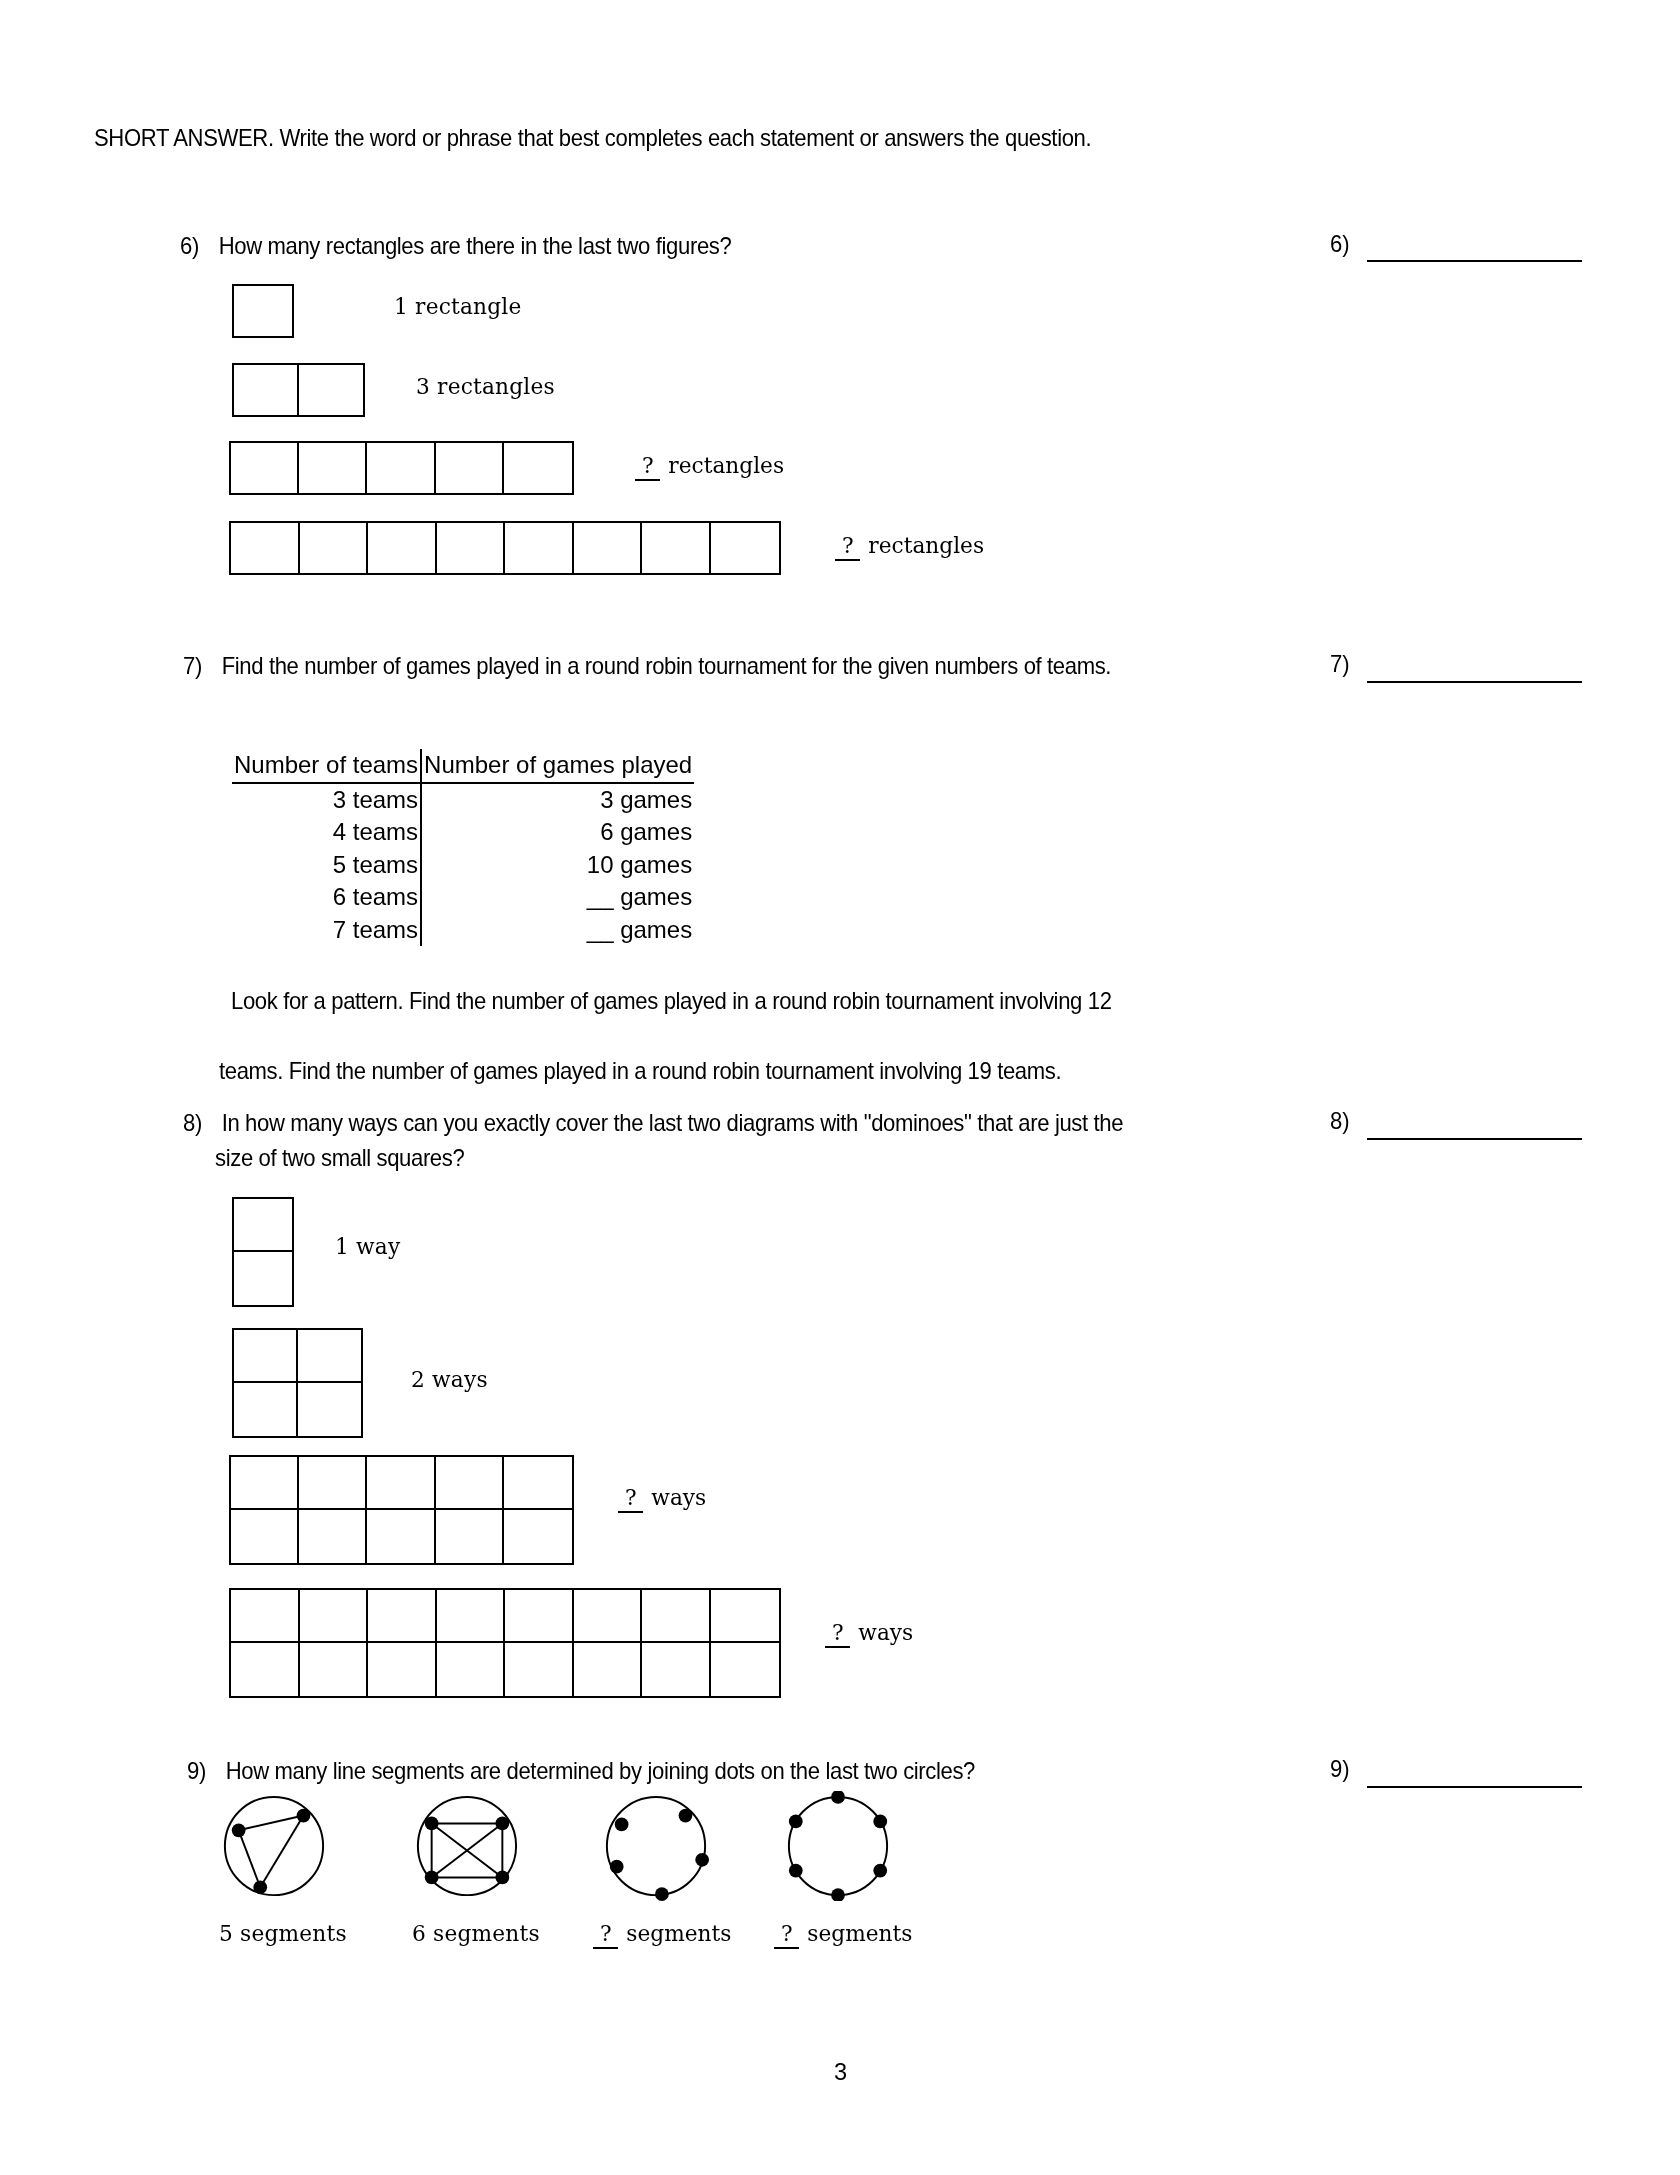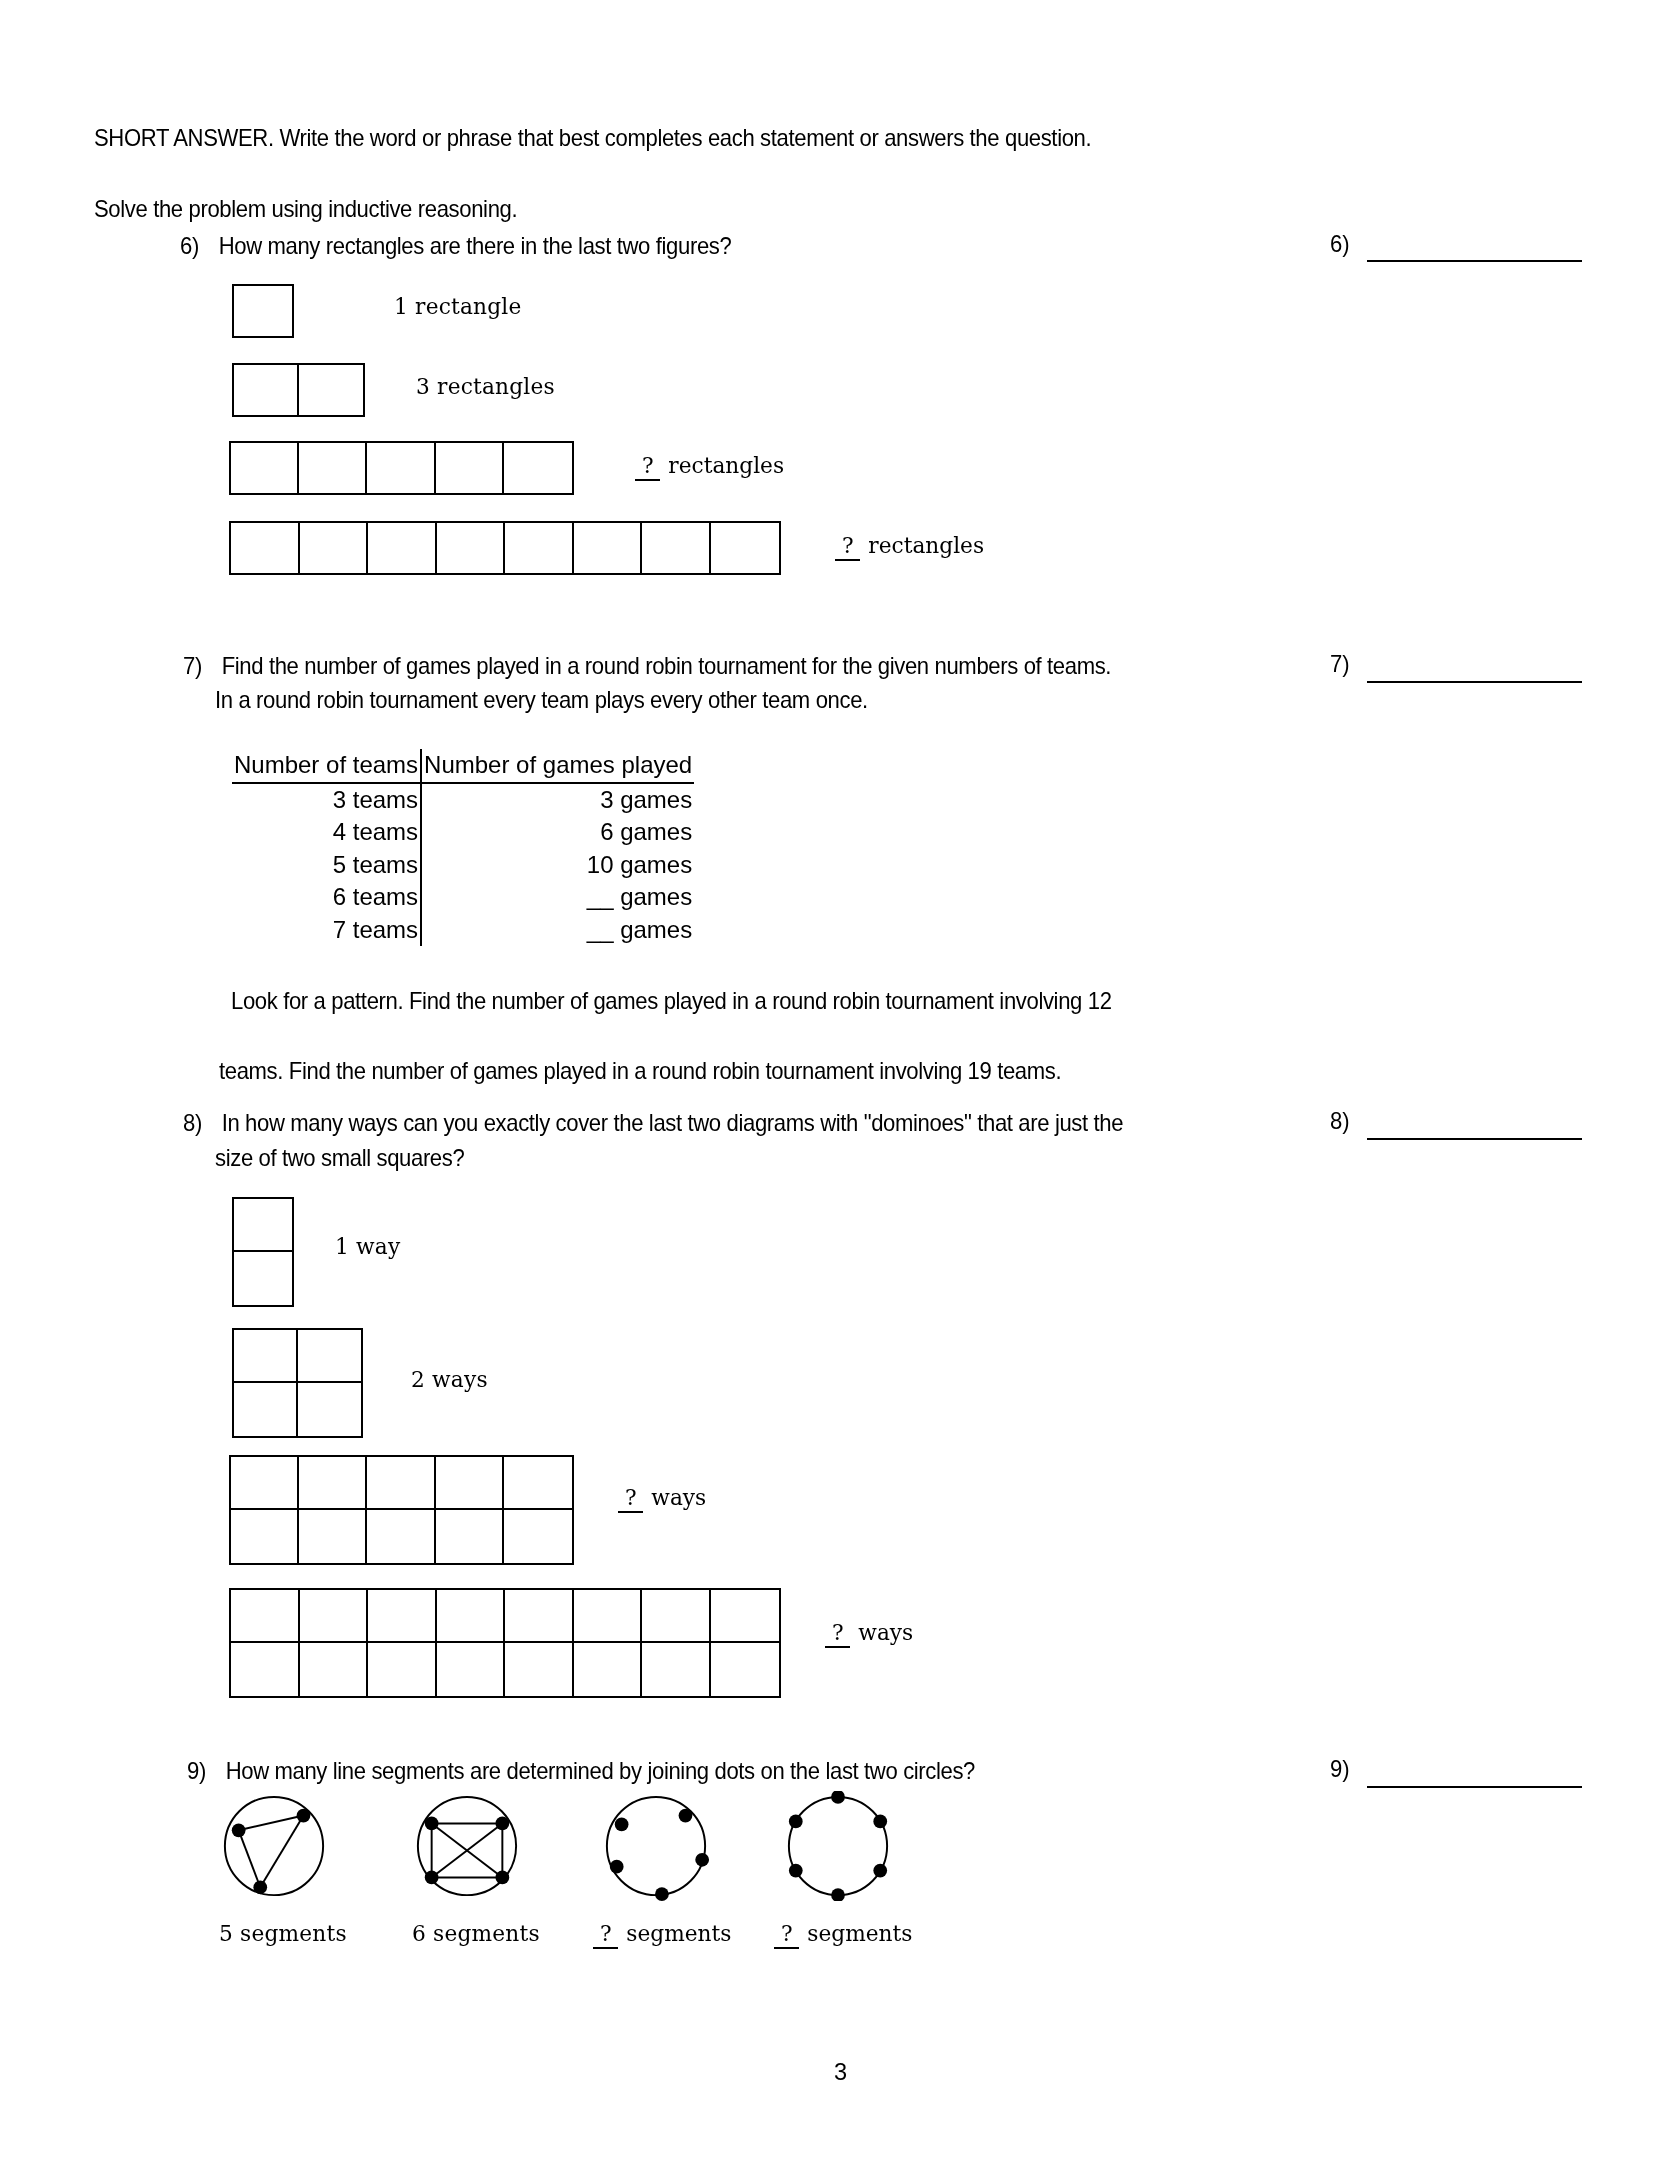--- a/index.html
+++ b/index.html
@@ -112,9 +112,6 @@
     <div class="sans">SHORT ANSWER.  Write the word or phrase that best completes each statement or answers the question.</div>
   </div>
 
-  <div class="clip" style="left:94px; top:193px; width:1281px;">
-    <div class="sans">Solve the problem using inductive reasoning.</div>
-  </div>
 
   <div class="clip" style="left:180px; top:230px; width:1118px;">
     <div class="sans">

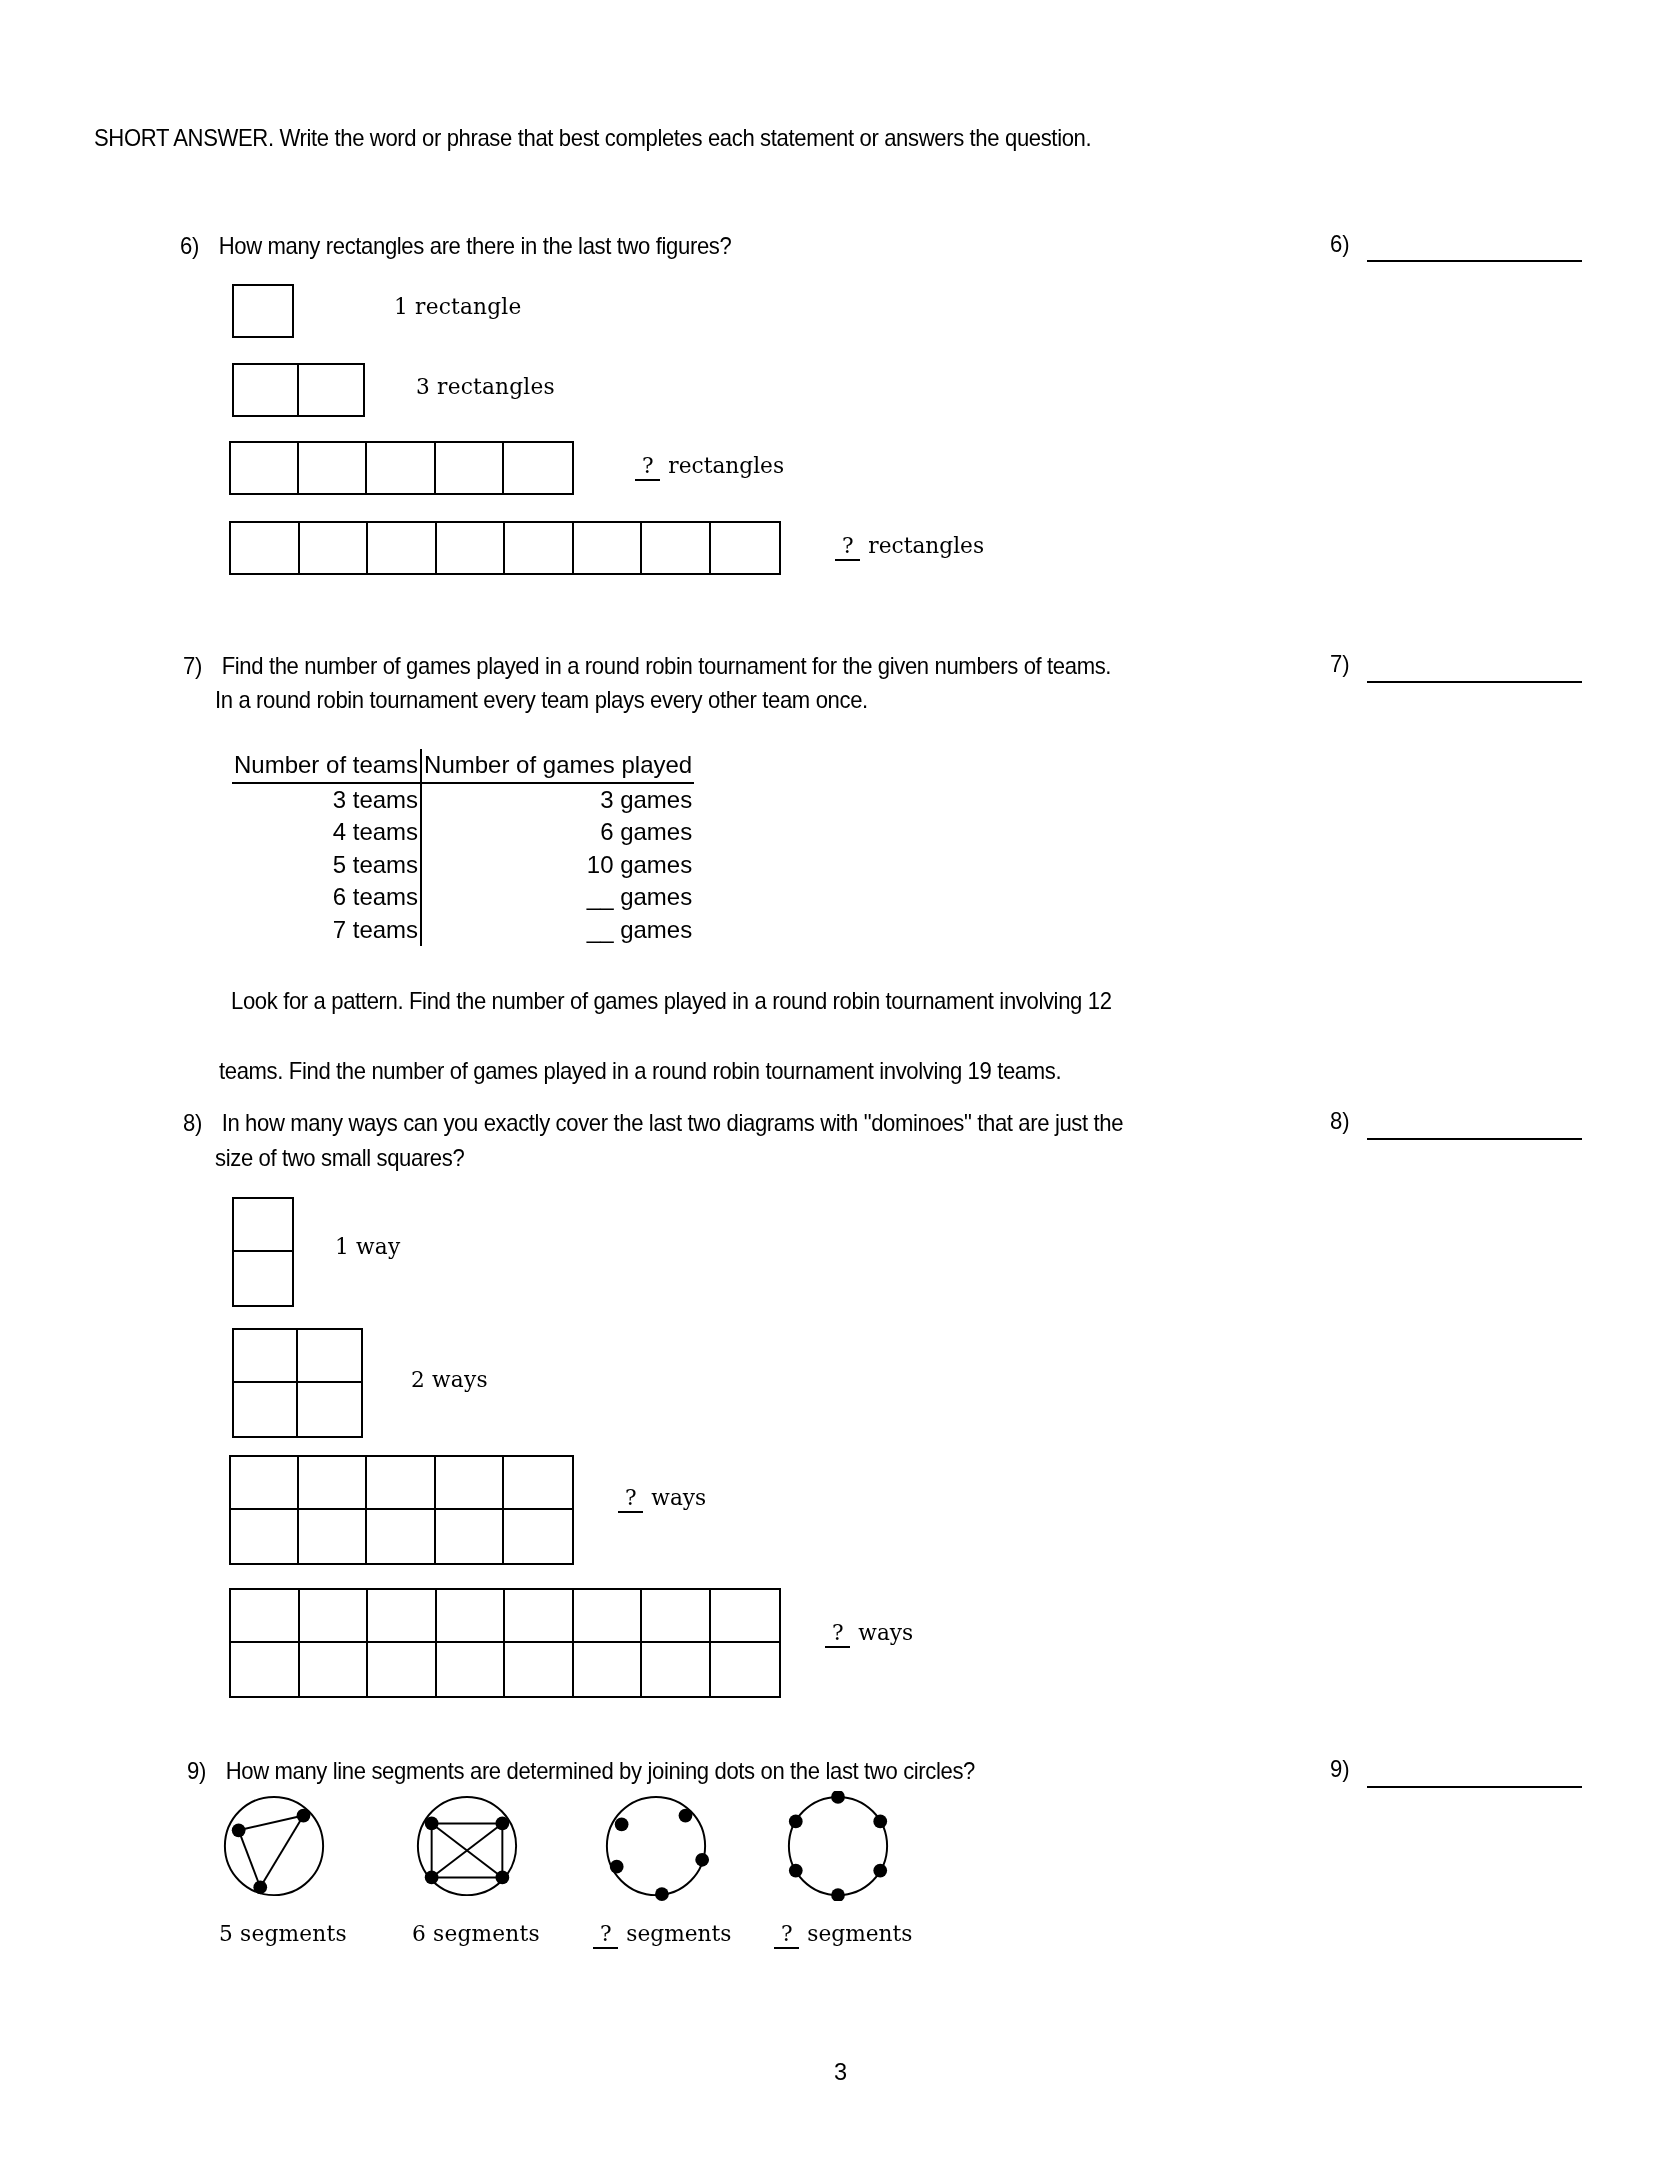--- a/index.html
+++ b/index.html
@@ -166,9 +166,6 @@
       <span style="display:inline-block;width:8.9px"></span>
       <span>Find the number of games played in a round robin tournament for the given numbers of teams.</span>
     </div>
-  </div>
-  <div class="clip" style="left:215px; top:684px; width:1109px;">
-    <div class="sans">In a round robin tournament every team plays every other team once.</div>
   </div>
 
   <div class="ans-num" style="left:1330px; top:650px;">7)</div>

